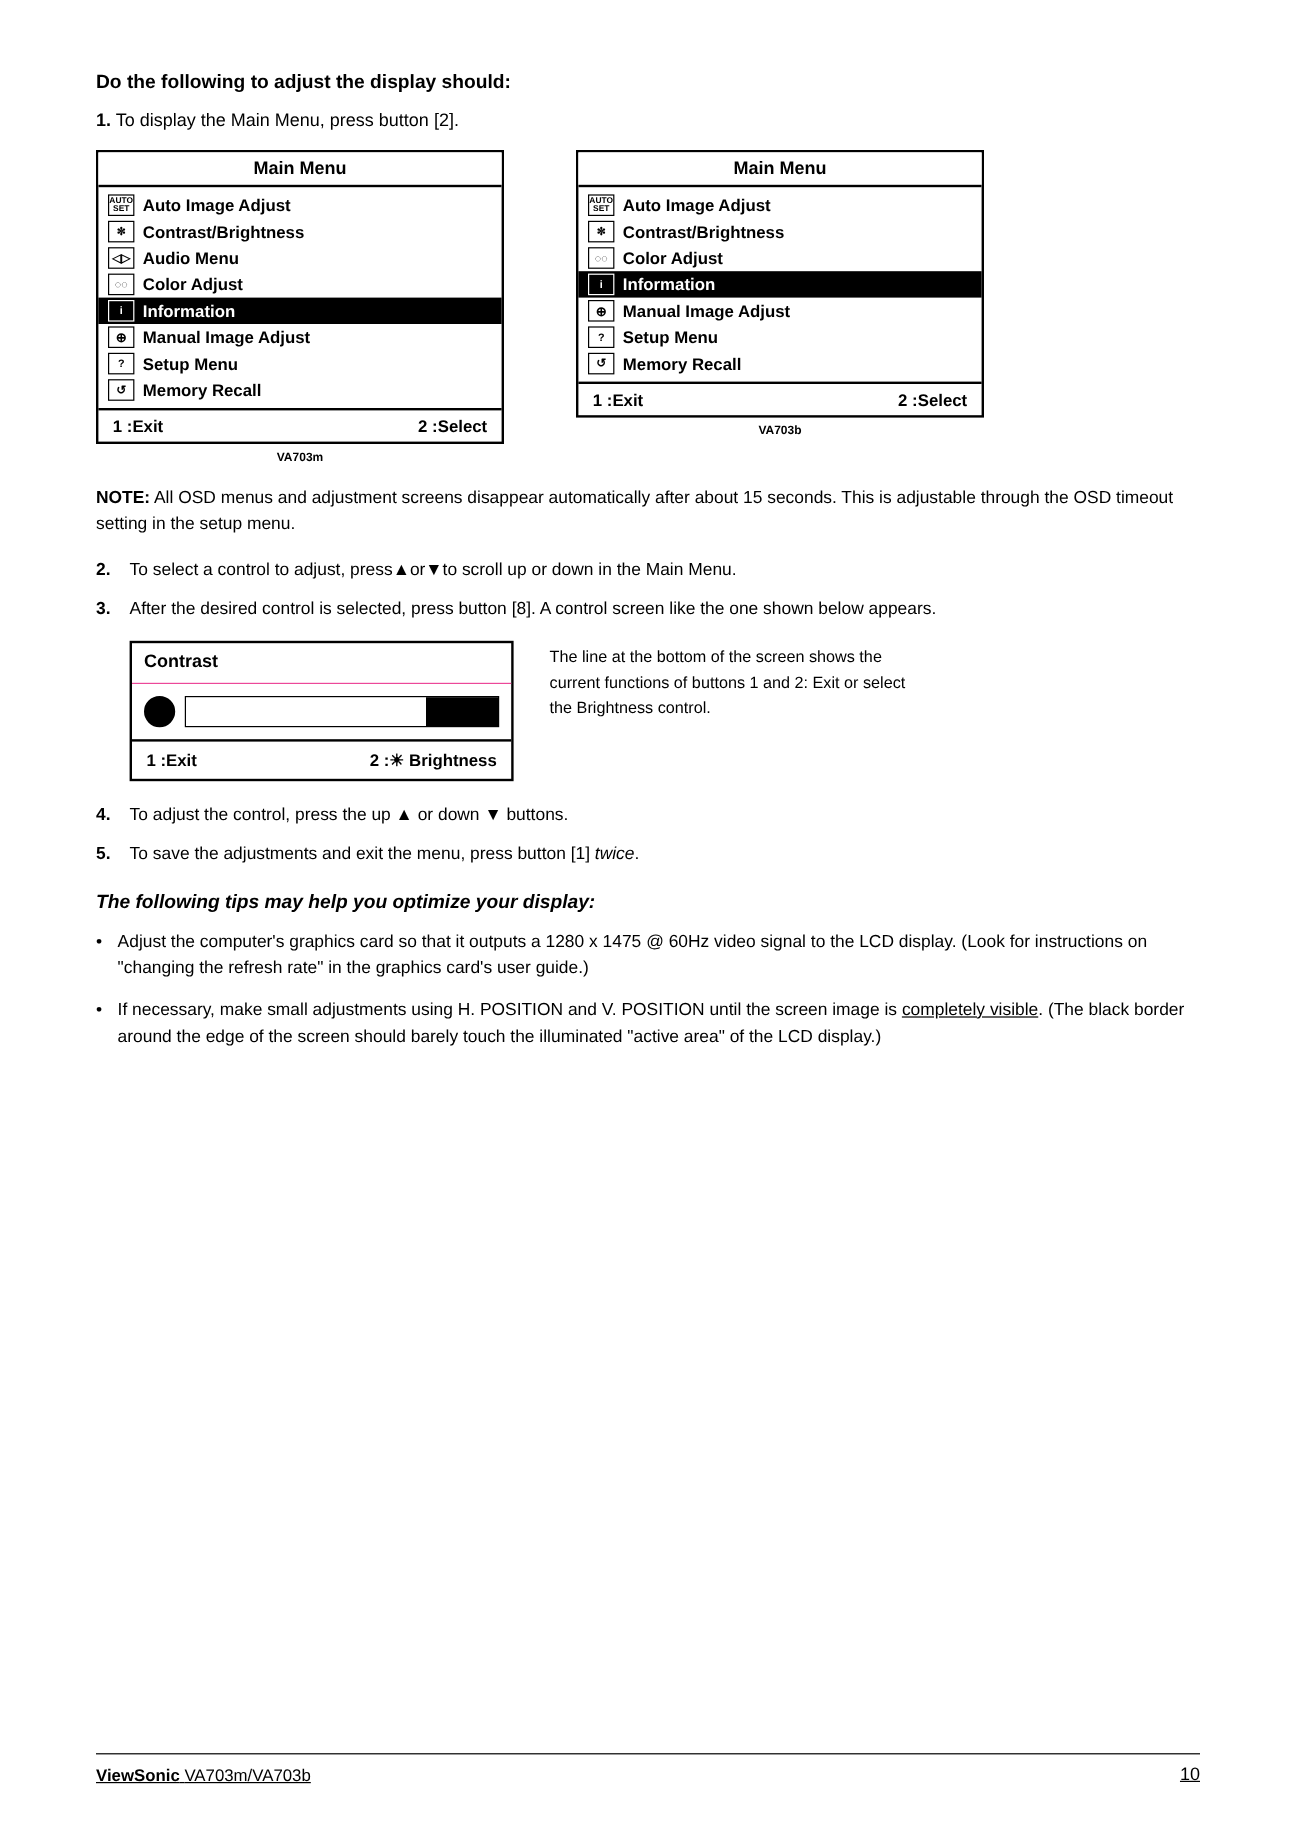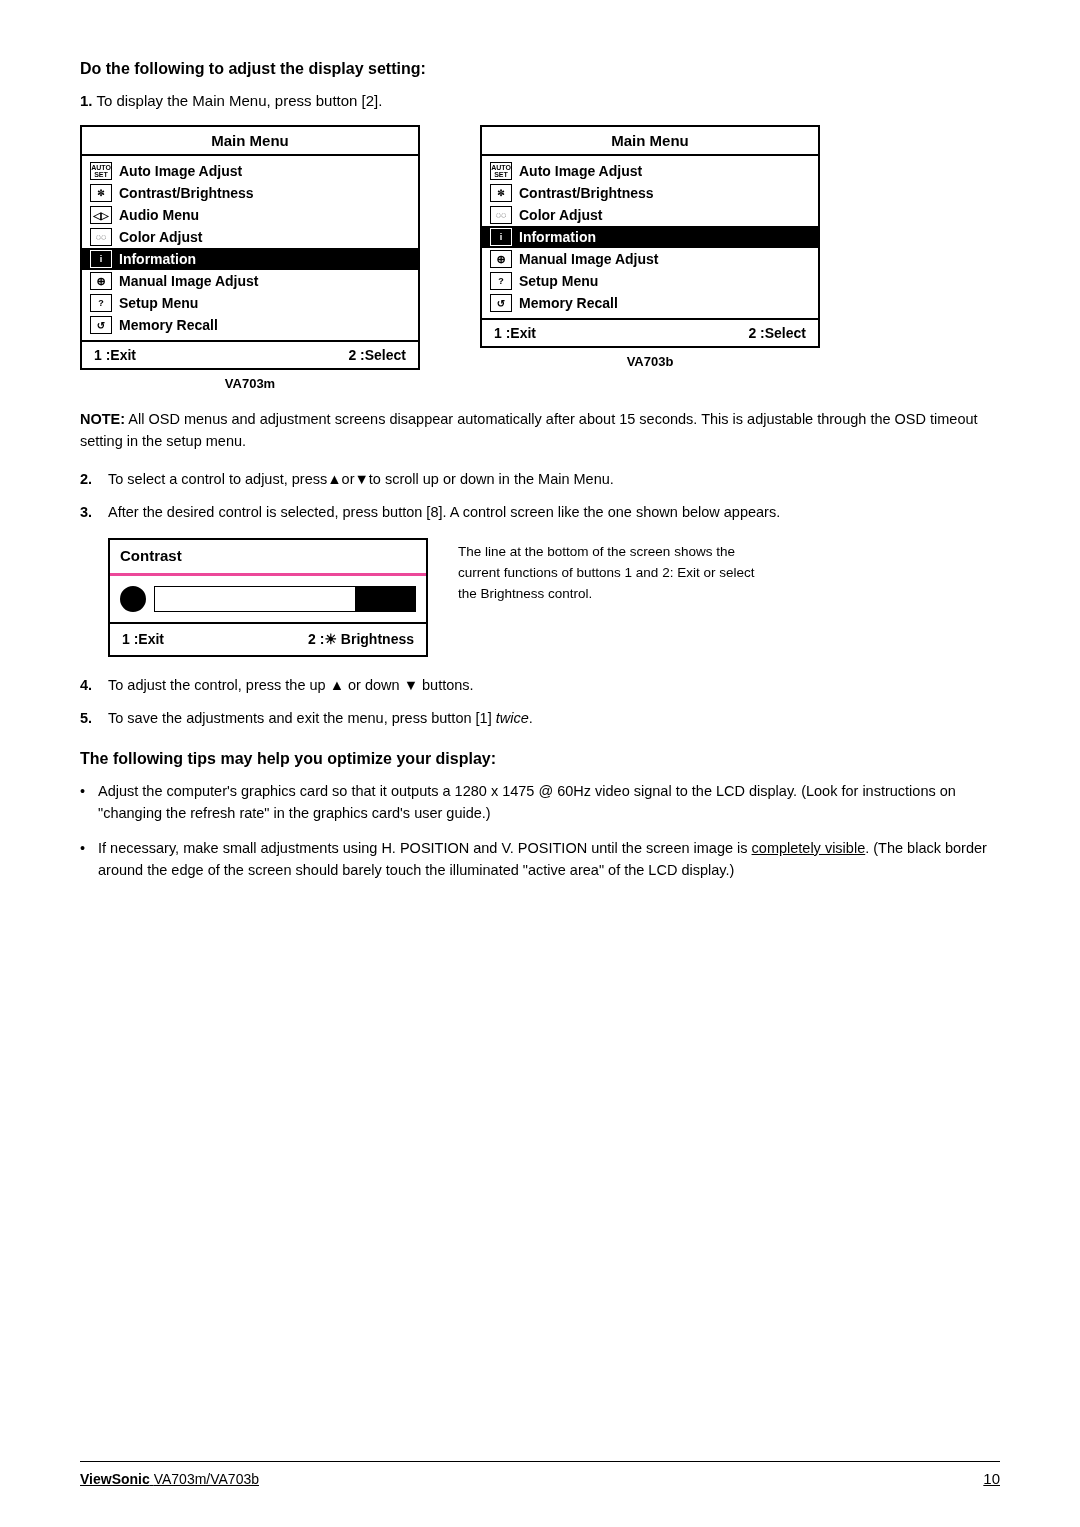--- a/index.html
+++ b/index.html
@@ -211,7 +211,7 @@
 </head>
 <body>
 
-<h2 class="section-heading">Do the following to adjust the display setting:</h2>
+<h2 class="section-heading">Do the following to adjust the display should:</h2>
 
 <p class="step-intro">
   <strong>1.</strong>

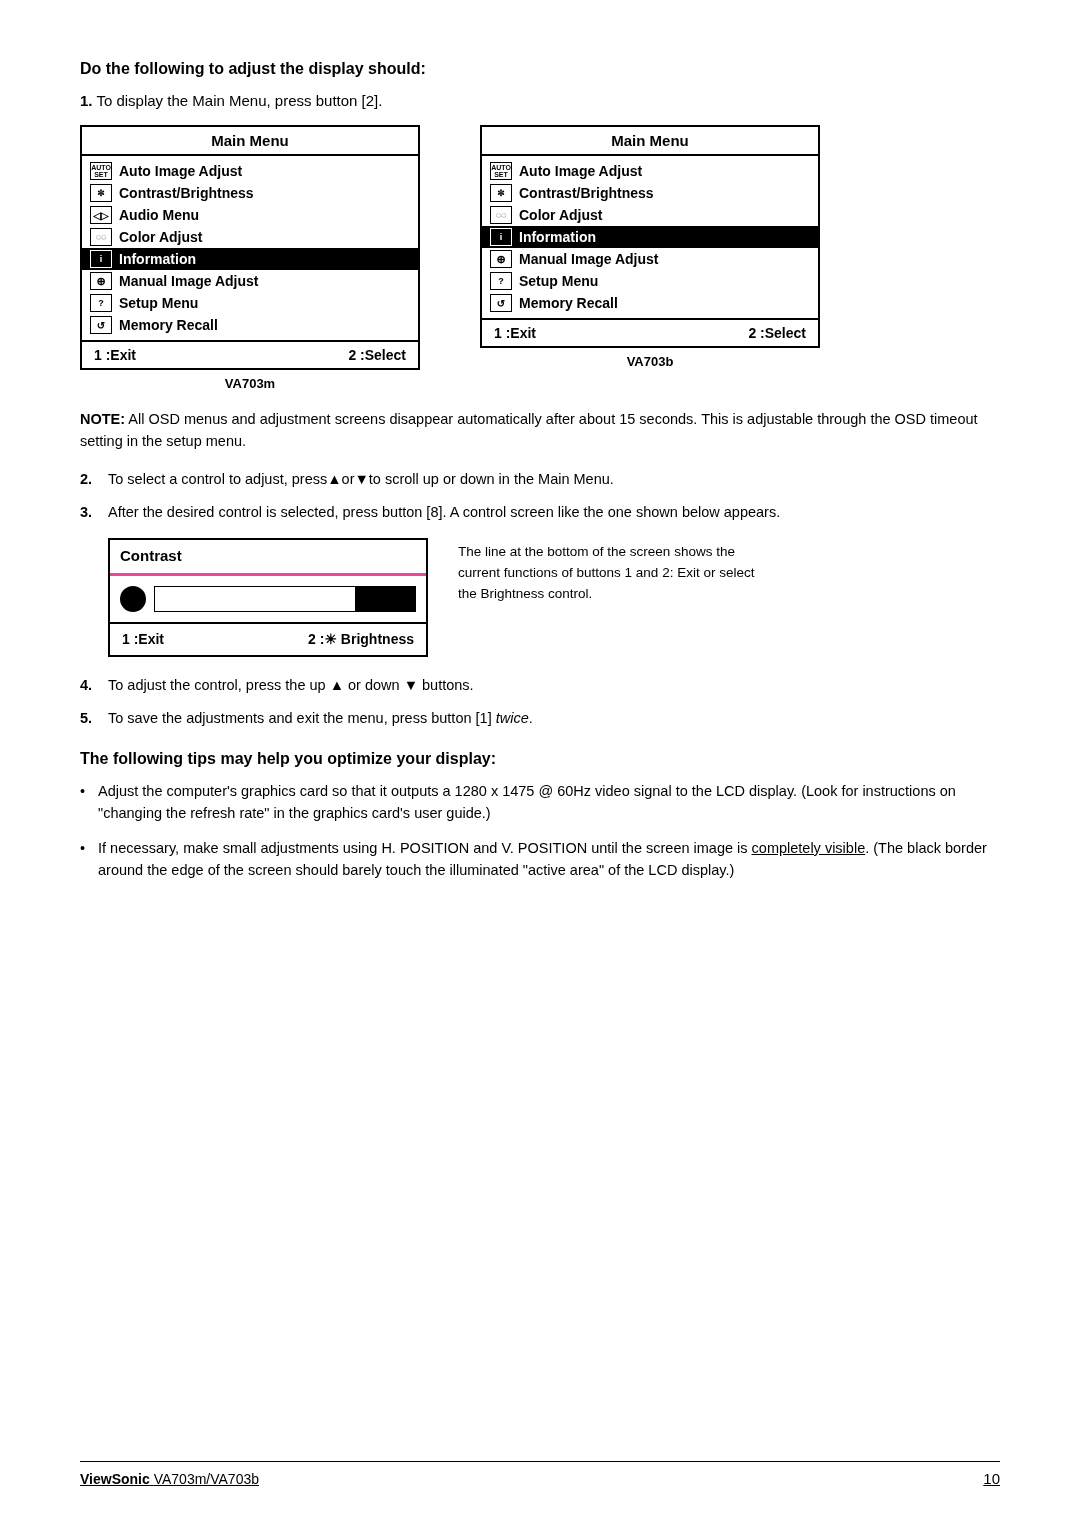--- a/index.html
+++ b/index.html
@@ -81,7 +81,7 @@
     .model-label {
       text-align: center;
       font-weight: bold;
-      font-size: 13px;
+      font-size: 10px;
       margin-top: 6px;
     }
     .note-block {

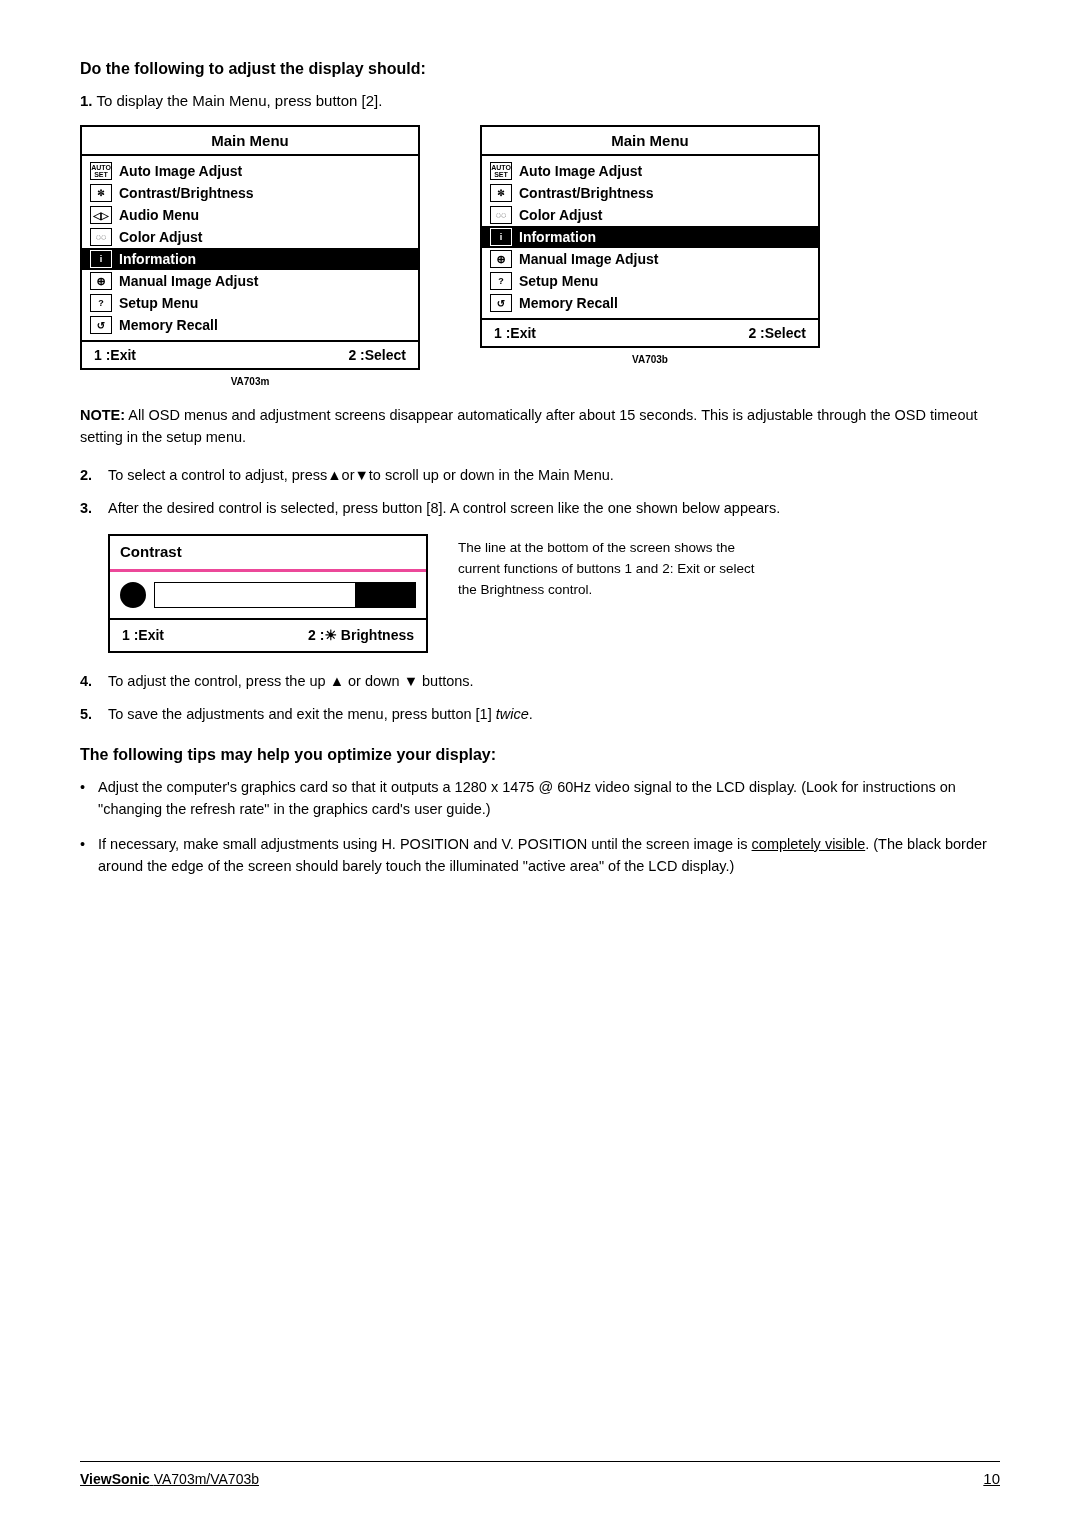--- a/index.html
+++ b/index.html
@@ -123,7 +123,7 @@
       font-weight: bold;
       font-size: 15px;
       padding: 5px 10px;
-      border-bottom: 3px solid #ec4899;
+      border-bottom: 1px solid #ec4899;
     }
     .contrast-bar-row {
       display: flex;

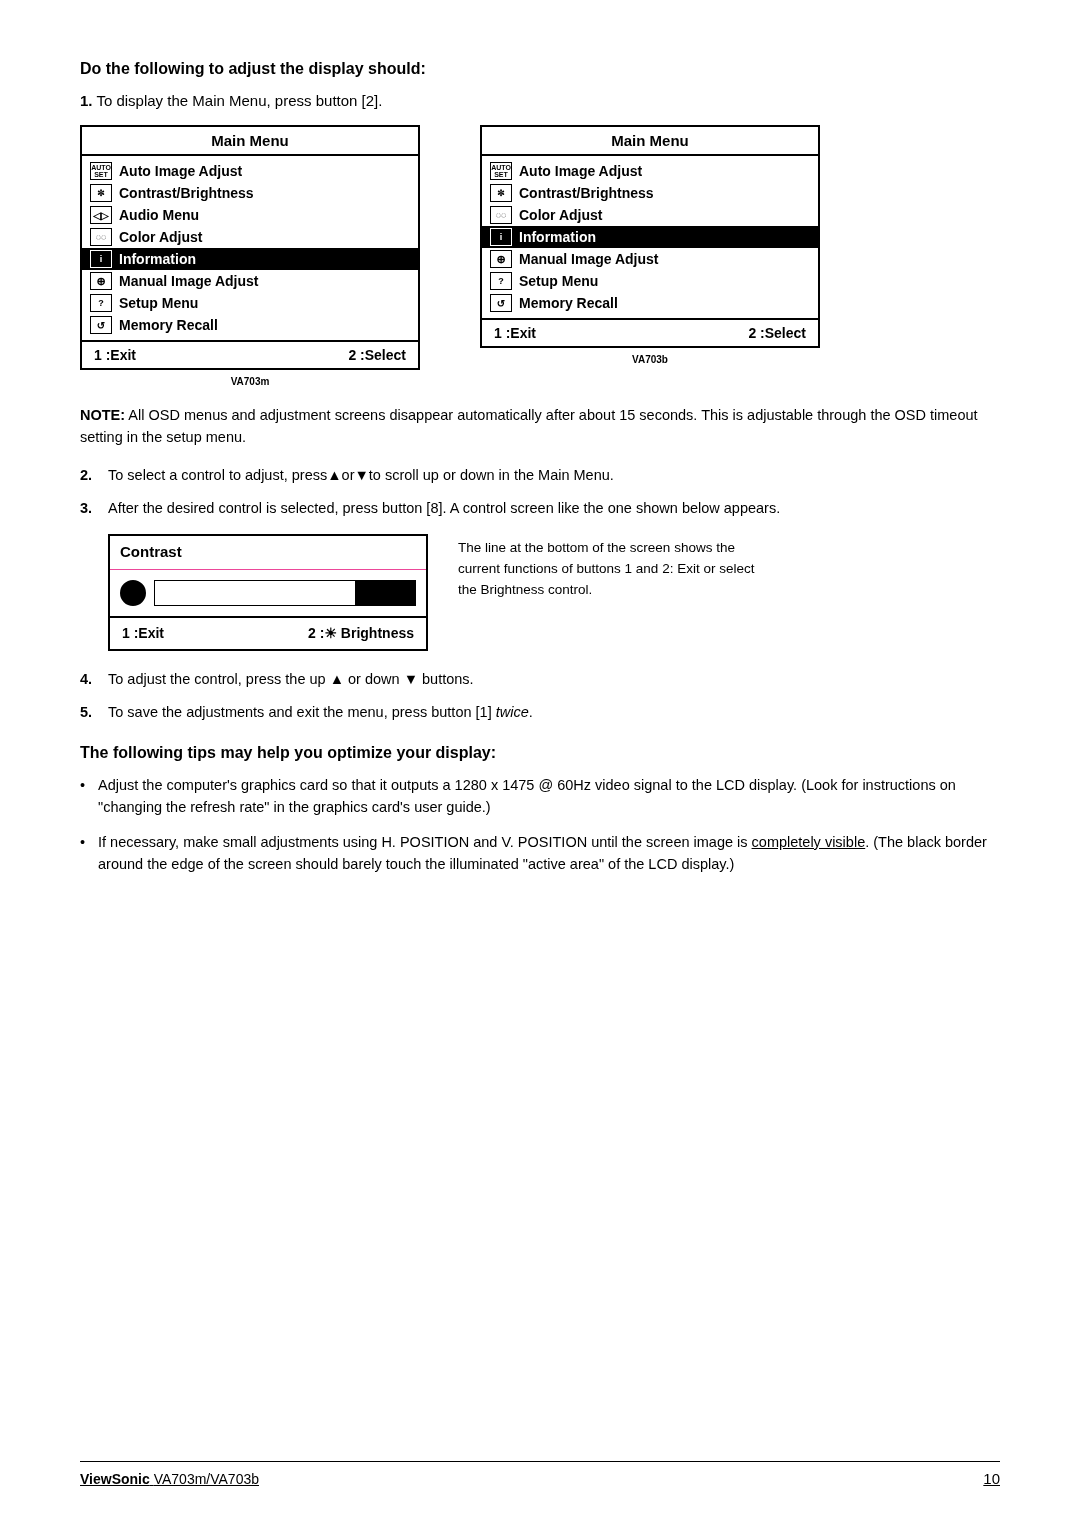--- a/index.html
+++ b/index.html
@@ -172,6 +172,7 @@
       font-weight: bold;
       font-size: 16px;
       margin: 20px 0 12px 0;
+      font-style: italic;
     }
     .bullet-list {
       list-style: none;

